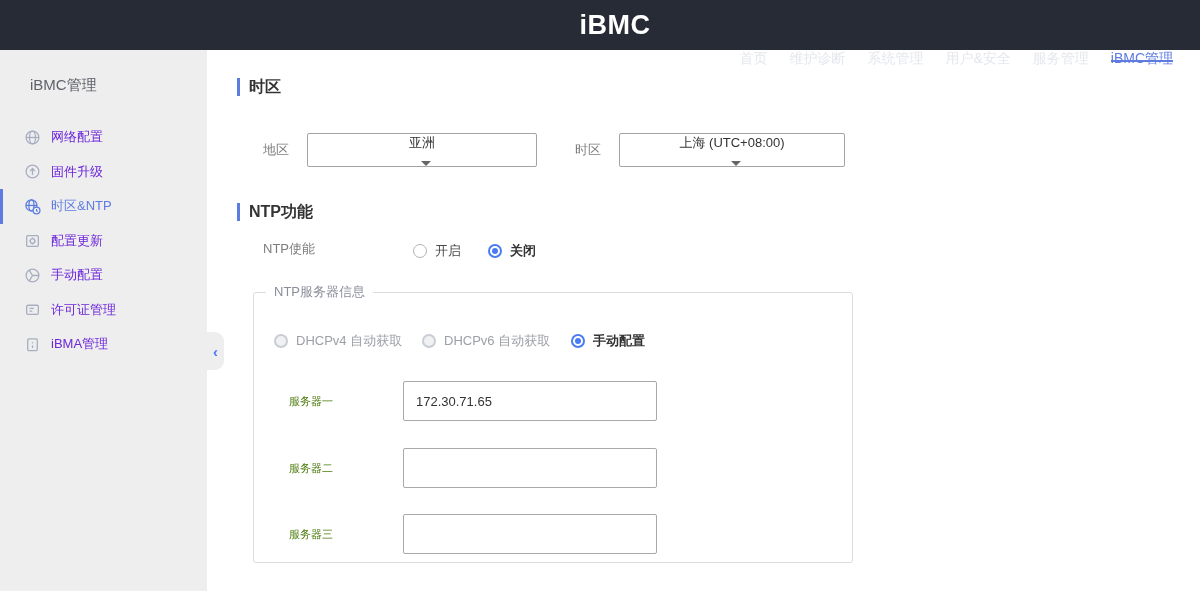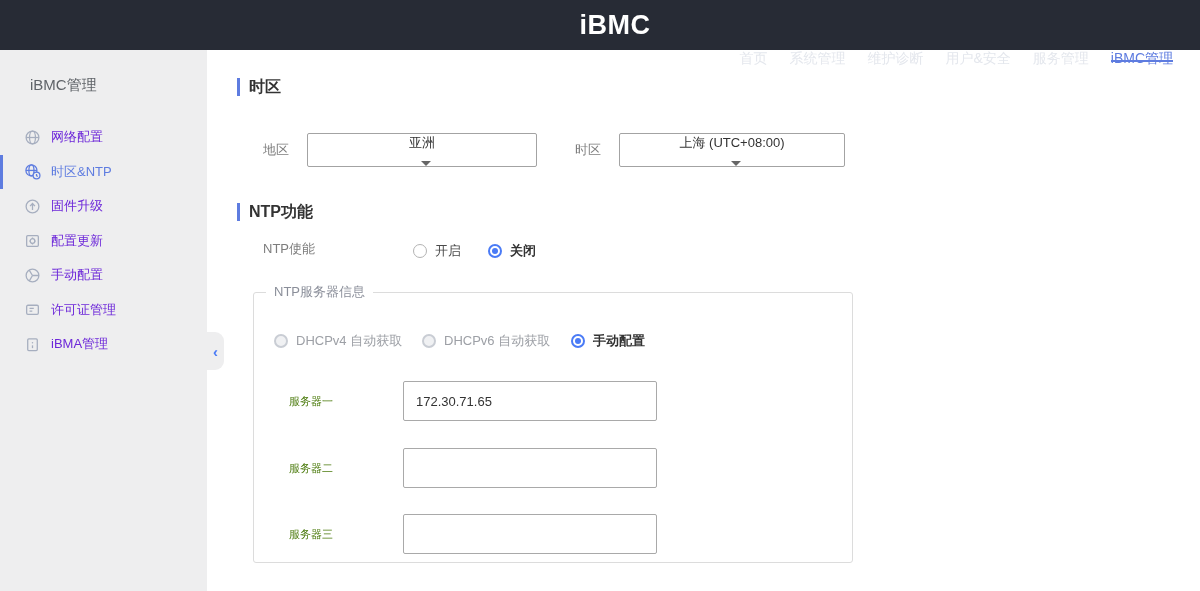--- a/index.html
+++ b/index.html
@@ -61,8 +61,8 @@
     <div class="logo">iBMC</div>
     <div class="nav">
       <div class="nav-item">首页</div>
+      <div class="nav-item">维护诊断</div>
       <div class="nav-item">系统管理</div>
-      <div class="nav-item">维护诊断</div>
       <div class="nav-item">用户&amp;安全</div>
       <div class="nav-item">服务管理</div>
       <div class="nav-item active">iBMC管理</div>

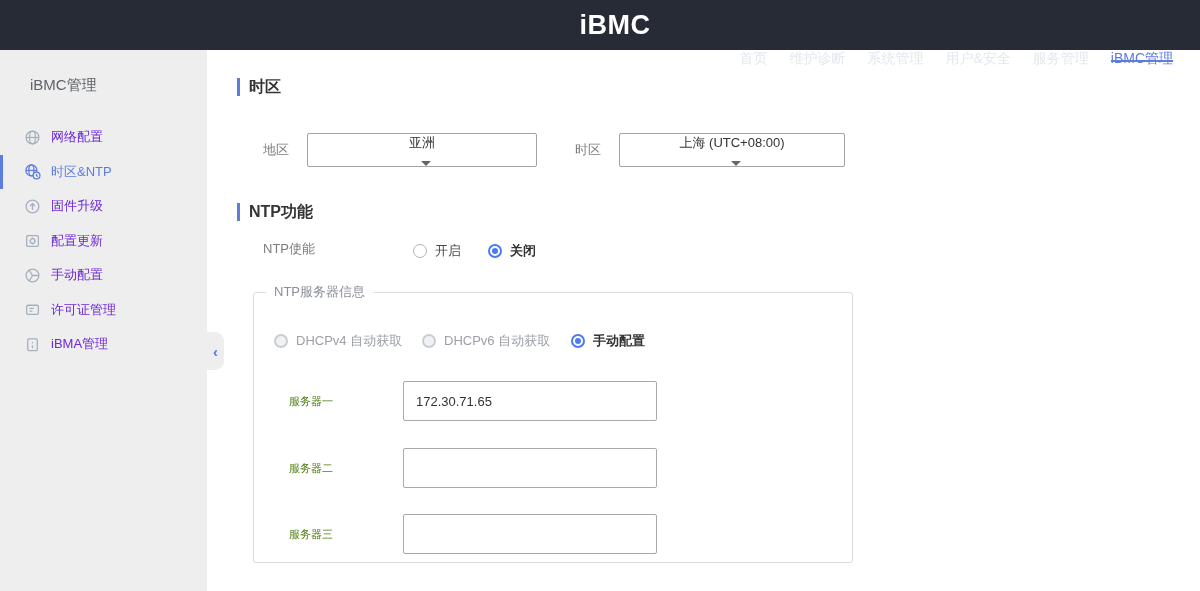--- a/index.html
+++ b/index.html
@@ -80,6 +80,13 @@
         </svg>
         <span>网络配置</span>
       </div>
+      <div class="menu-item">
+        <svg class="mi-icon" viewBox="0 0 16 16" fill="none" stroke="#a6aebf" stroke-width="1.2">
+          <circle cx="8" cy="8" r="6"></circle>
+            <path d="M8 11.2V5.6M5.7 7.7 8 5.2l2.3 2.5"></path>
+        </svg>
+        <span>固件升级</span>
+      </div>
       <div class="menu-item active">
         <svg class="mi-icon" viewBox="0 0 16 16" fill="none" stroke="#5e7ce0" stroke-width="1.2">
           <circle cx="7" cy="7" r="5.2"></circle>
@@ -92,13 +99,6 @@
       </div>
       <div class="menu-item">
         <svg class="mi-icon" viewBox="0 0 16 16" fill="none" stroke="#a6aebf" stroke-width="1.2">
-          <circle cx="8" cy="8" r="6"></circle>
-            <path d="M8 11.2V5.6M5.7 7.7 8 5.2l2.3 2.5"></path>
-        </svg>
-        <span>固件升级</span>
-      </div>
-      <div class="menu-item">
-        <svg class="mi-icon" viewBox="0 0 16 16" fill="none" stroke="#a6aebf" stroke-width="1.2">
           <rect x="2.5" y="3.5" width="11" height="10" rx="1"></rect>
             <circle cx="8" cy="8.5" r="2.2"></circle>
             <path d="M8 5.2v1.1M8 10.6v1.1M5.2 8.5h1.1M9.7 8.5h1.1"></path>

